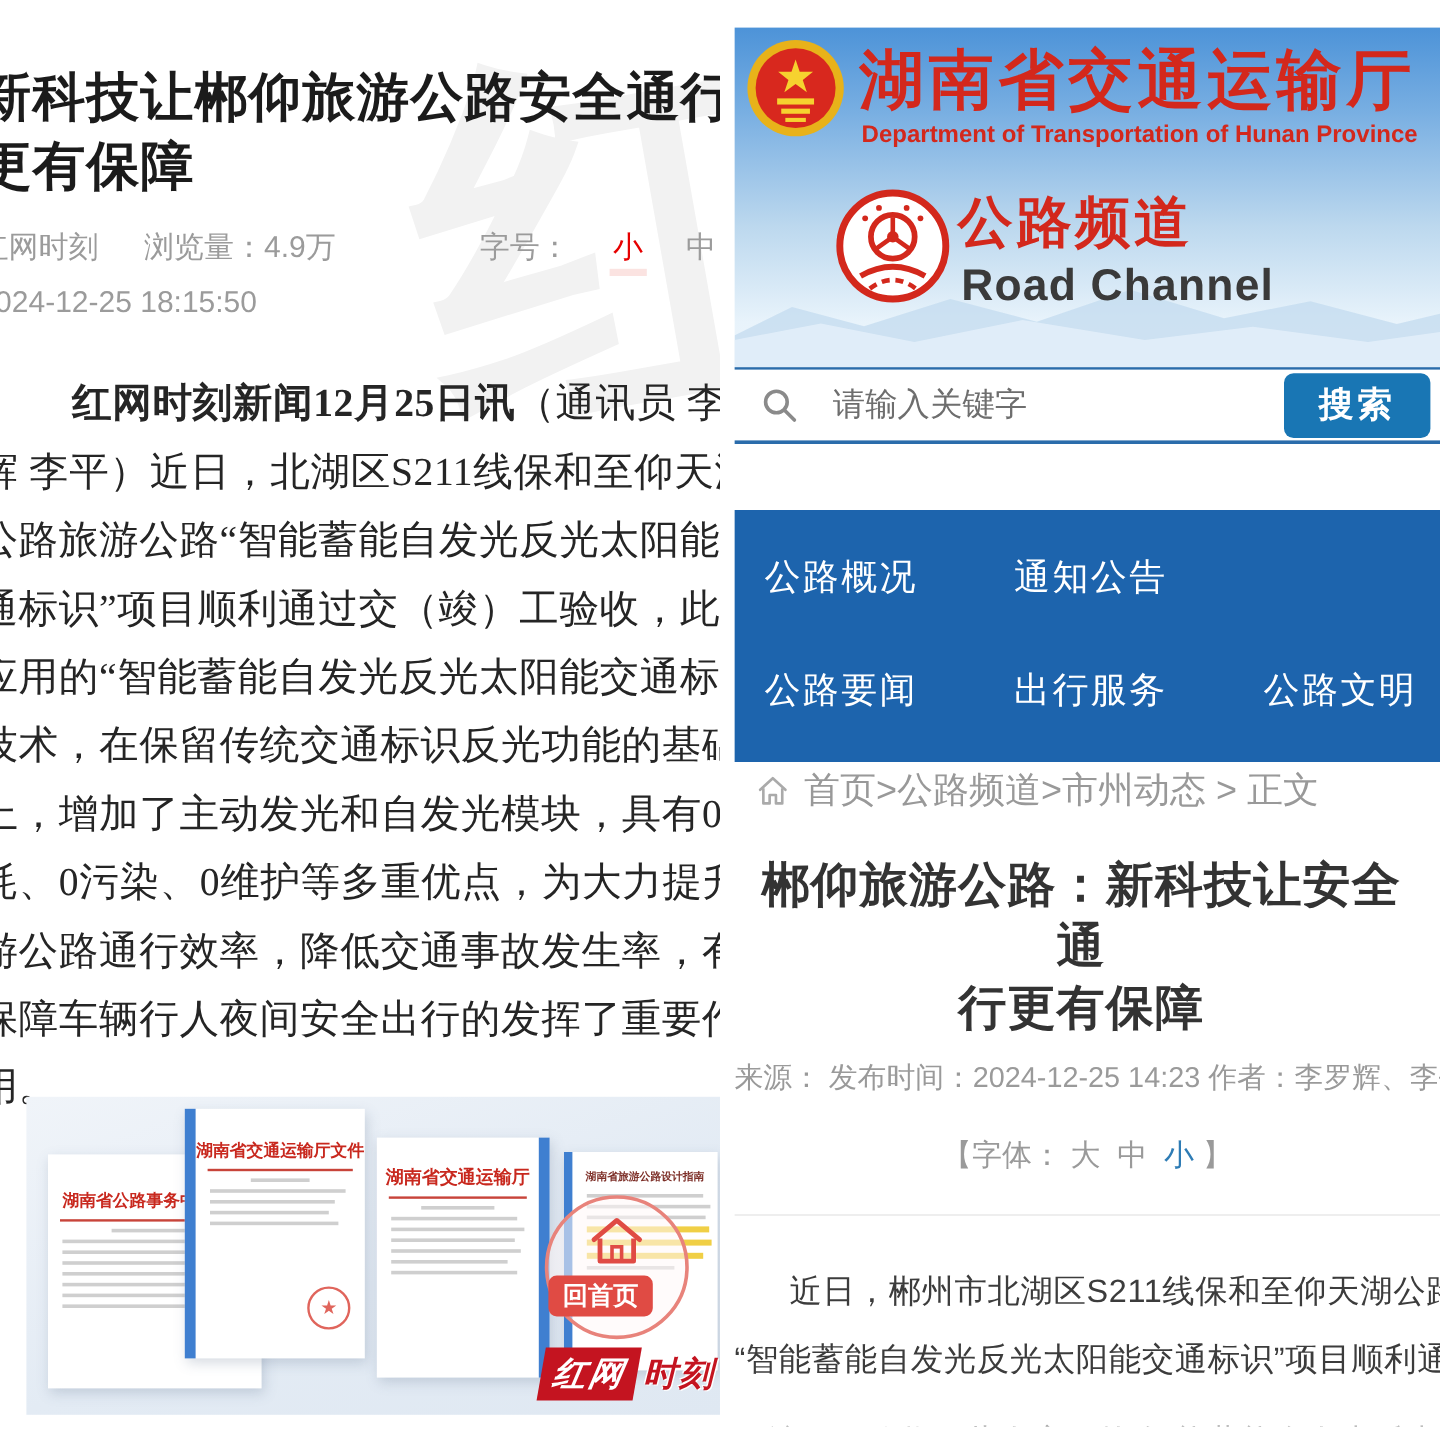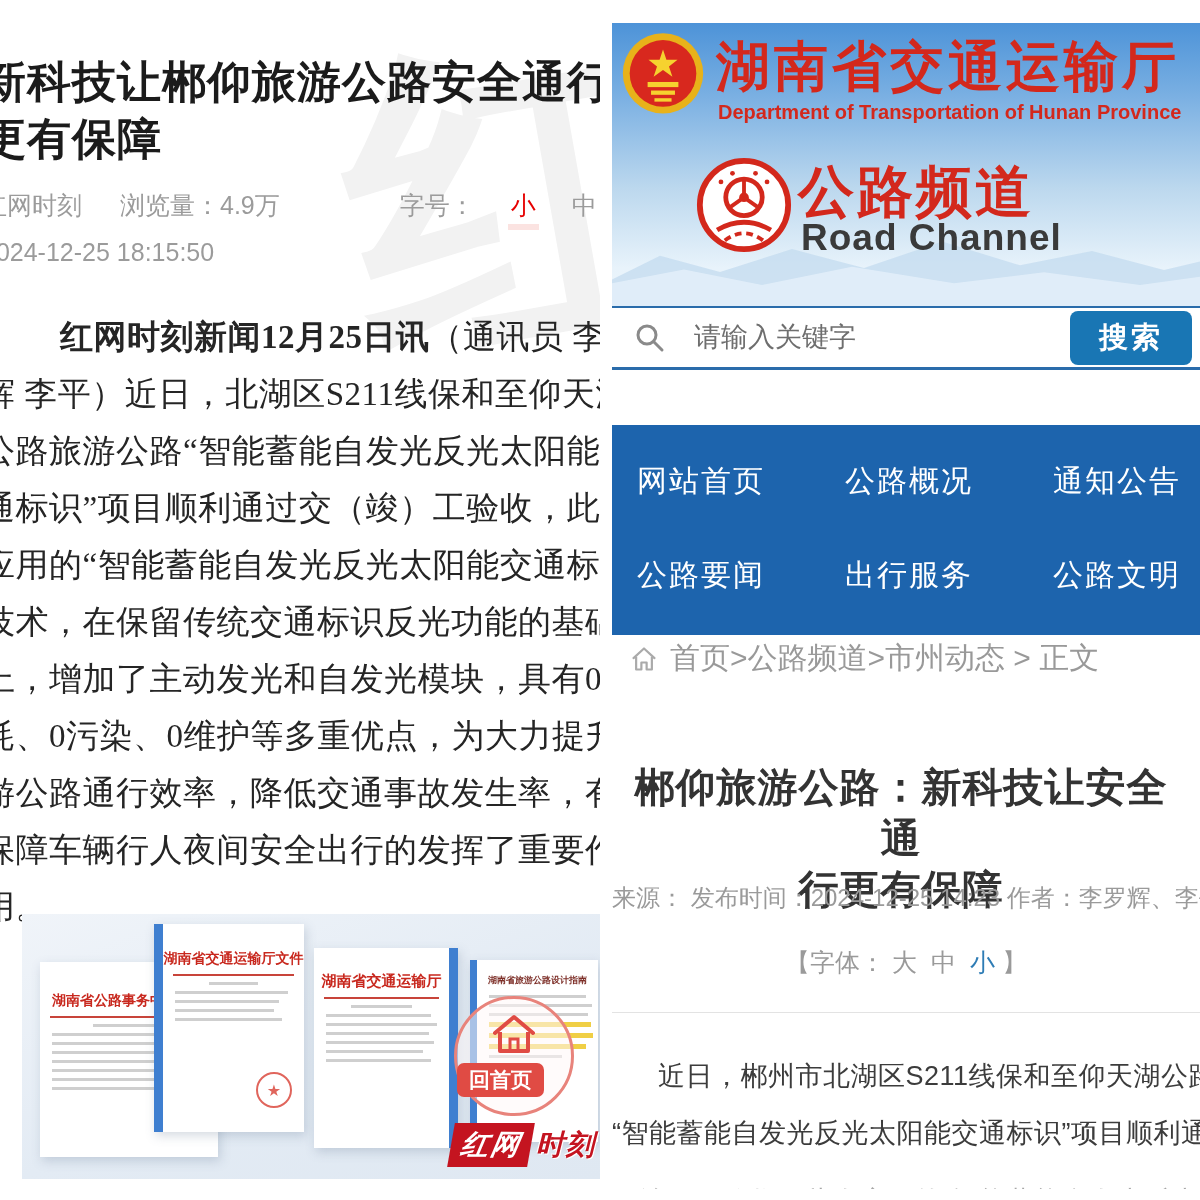--- a/index.html
+++ b/index.html
@@ -79,7 +79,7 @@
   .bn-sub { position:absolute; left:106px; top:78px; font-size:20px; font-weight:bold;
             color:#d3281c; white-space:nowrap;text-align:right; }
   .bn-seal { position:absolute; left:84px; top:134px; }
-  .bn-ch { position:absolute; left:186px; top:132px; font-size:56px; font-weight:bold;
+  .bn-ch { position:absolute; left:186px; top:132px; font-size:46px; font-weight:bold;
            color:#d3281c; letter-spacing:3px; white-space:nowrap; }
   .bn-ch-en { position:absolute; left:189px; top:194px; font-size:37px; font-weight:bold;
               color:#3a3a3a; letter-spacing:1px; white-space:nowrap; }

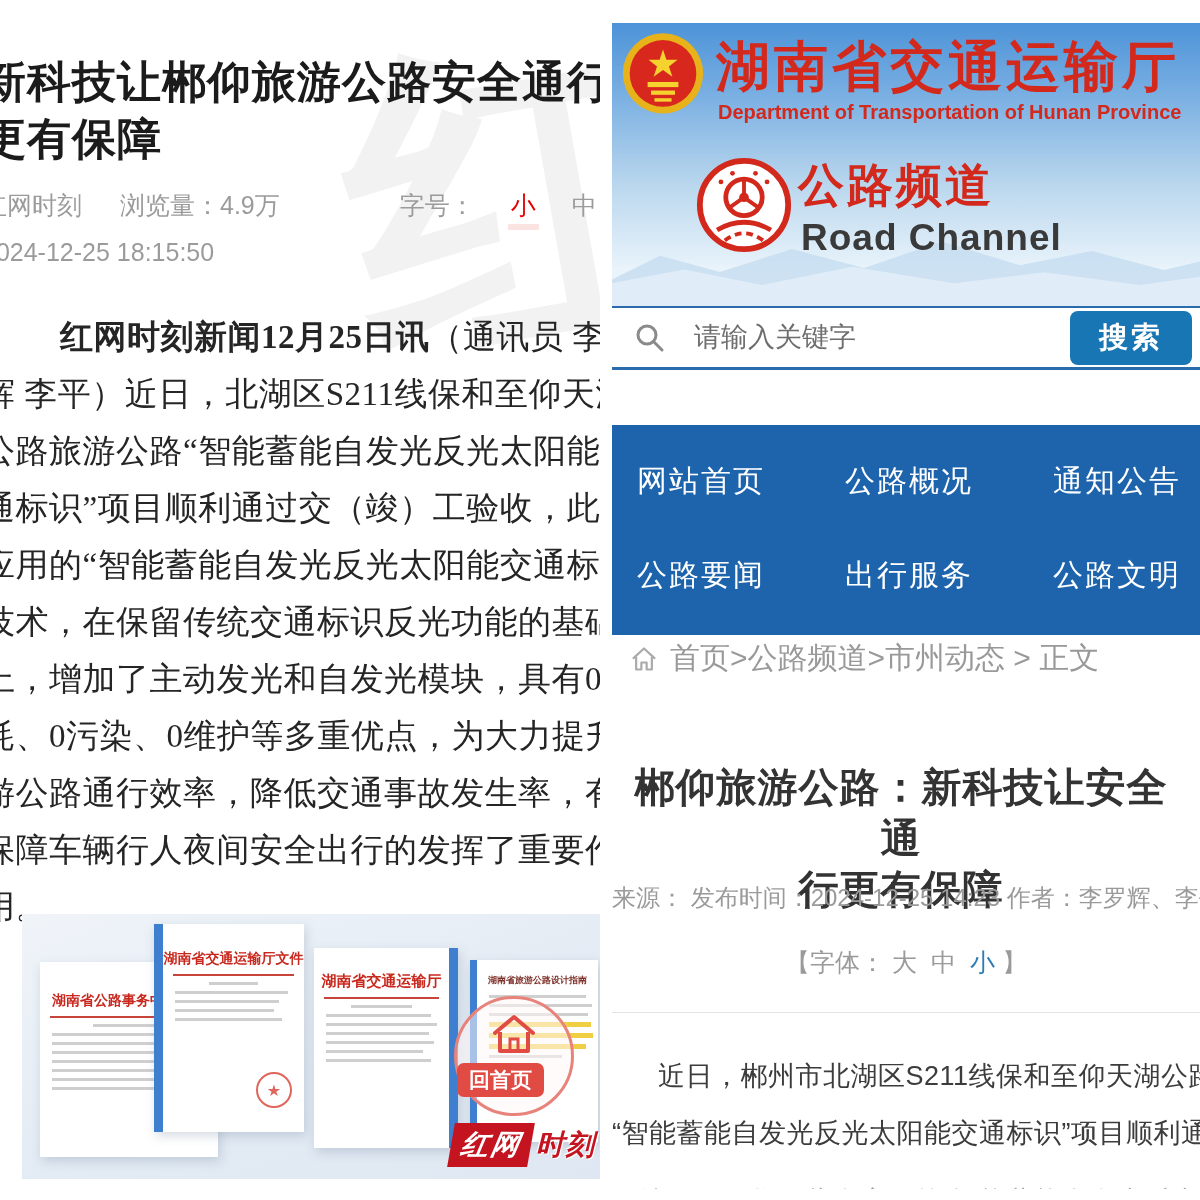--- a/index.html
+++ b/index.html
@@ -270,7 +270,6 @@
 
     <div class="nav">
       <div class="nav-row">
-        <div class="nav-item">网站首页</div>
         <div class="nav-item">公路概况</div>
         <div class="nav-item">通知公告</div>
       </div>

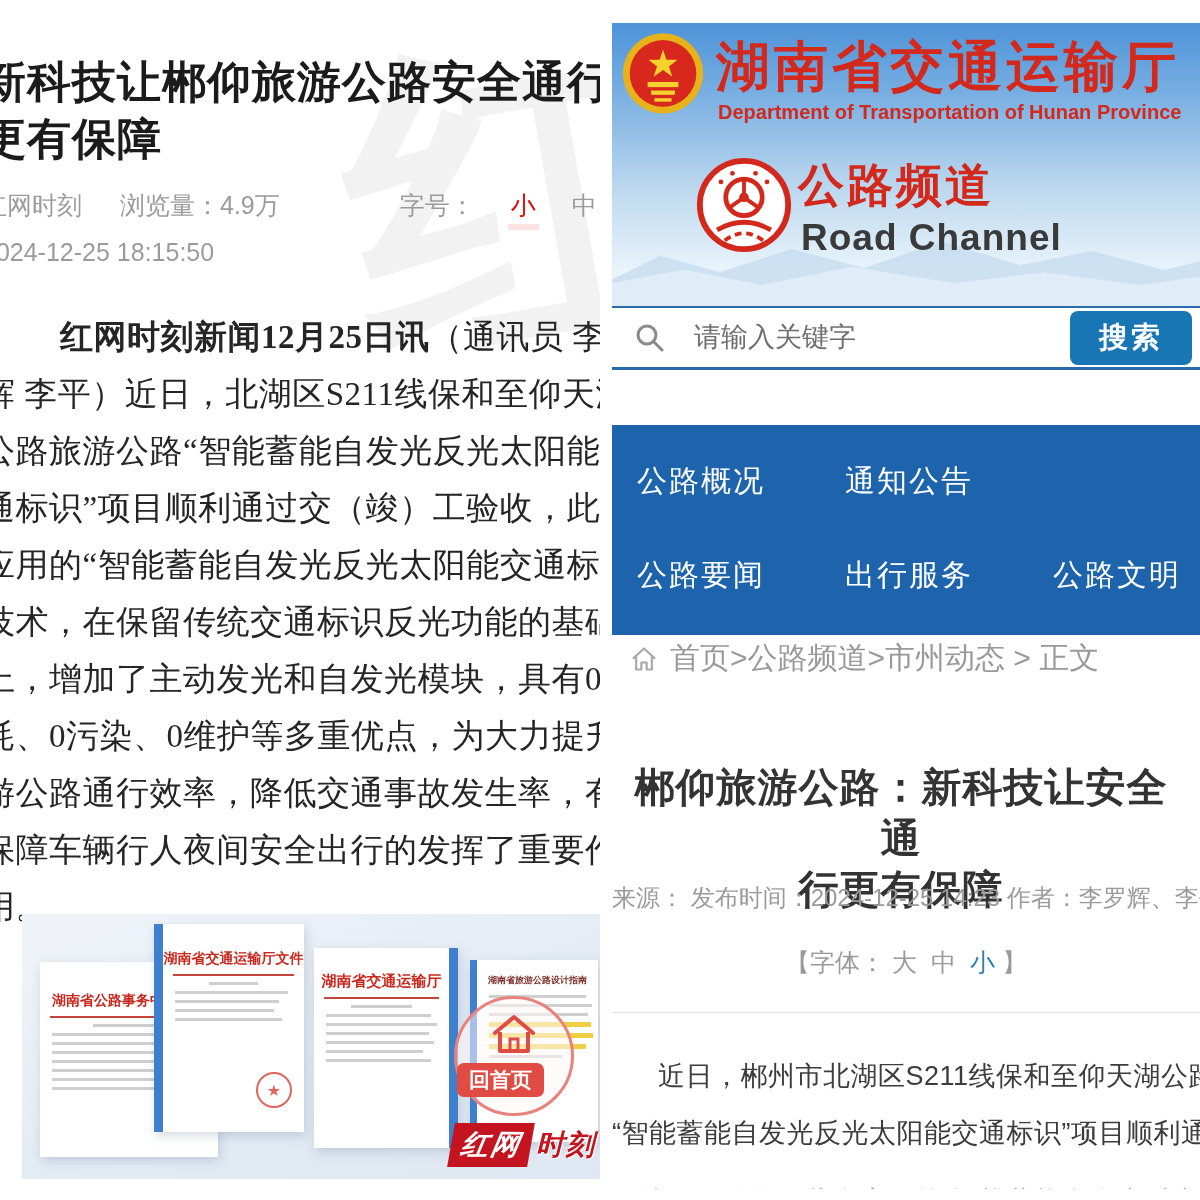--- a/index.html
+++ b/index.html
@@ -108,7 +108,7 @@
                 align-items:center; color:#999; font-size:30px; }
   .breadcrumb .crumb-text { margin-left:12px; cursor:pointer; }
 
-  .r-title { position:absolute; left:5px; top:762px; width:568px; text-align:center;
+  .r-title { position:absolute; left:5px; top:713px; width:568px; text-align:center;
              font-size:40px; font-weight:bold; color:#333; line-height:51px;
              letter-spacing:1px; }
   .r-meta { position:absolute; left:0; top:882px; width:588px; text-align:center;

